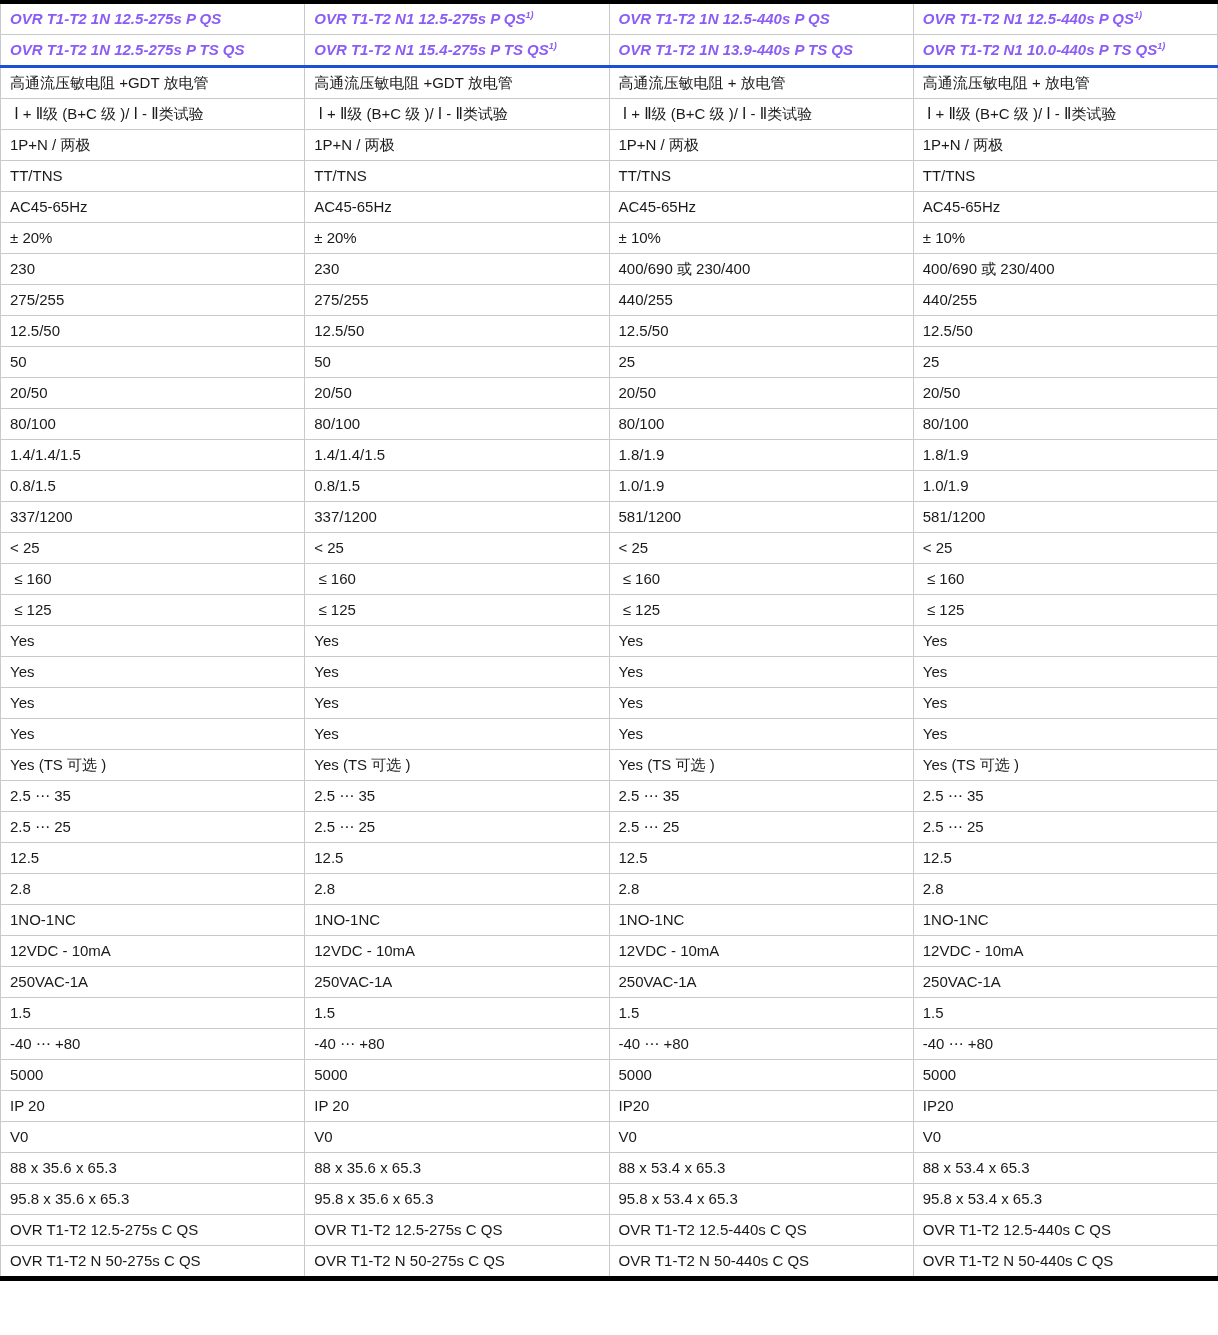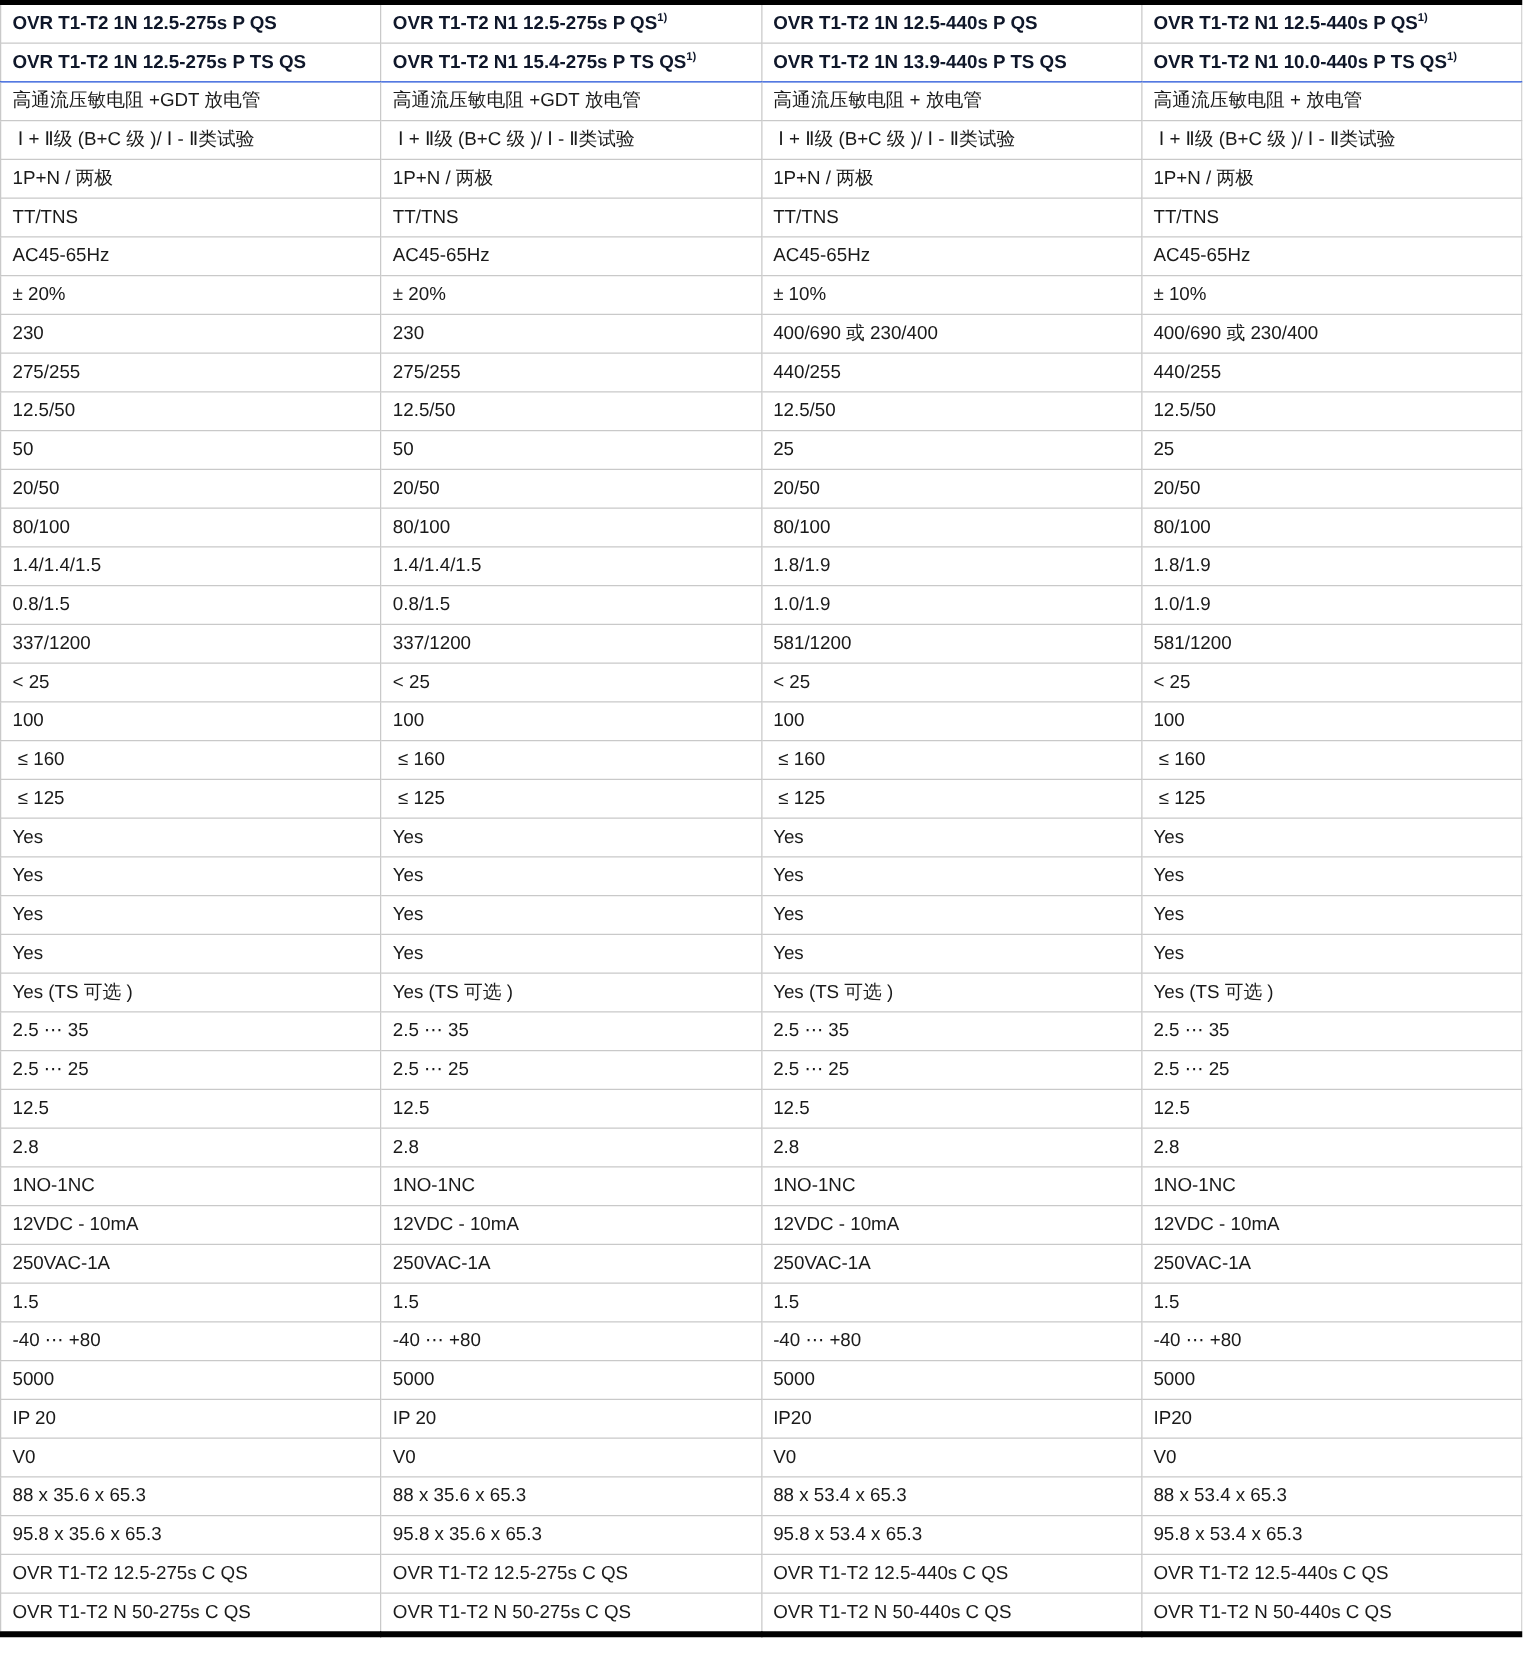--- a/index.html
+++ b/index.html
@@ -34,7 +34,8 @@
   }
   .spec-table thead th {
     font-weight: bold;
-    color: #0f172a;
+    color: #8b5cf6;
+    font-style: italic;
   }
   .spec-table thead tr:last-child th {
     border-bottom: 1px solid #1d4ed8;

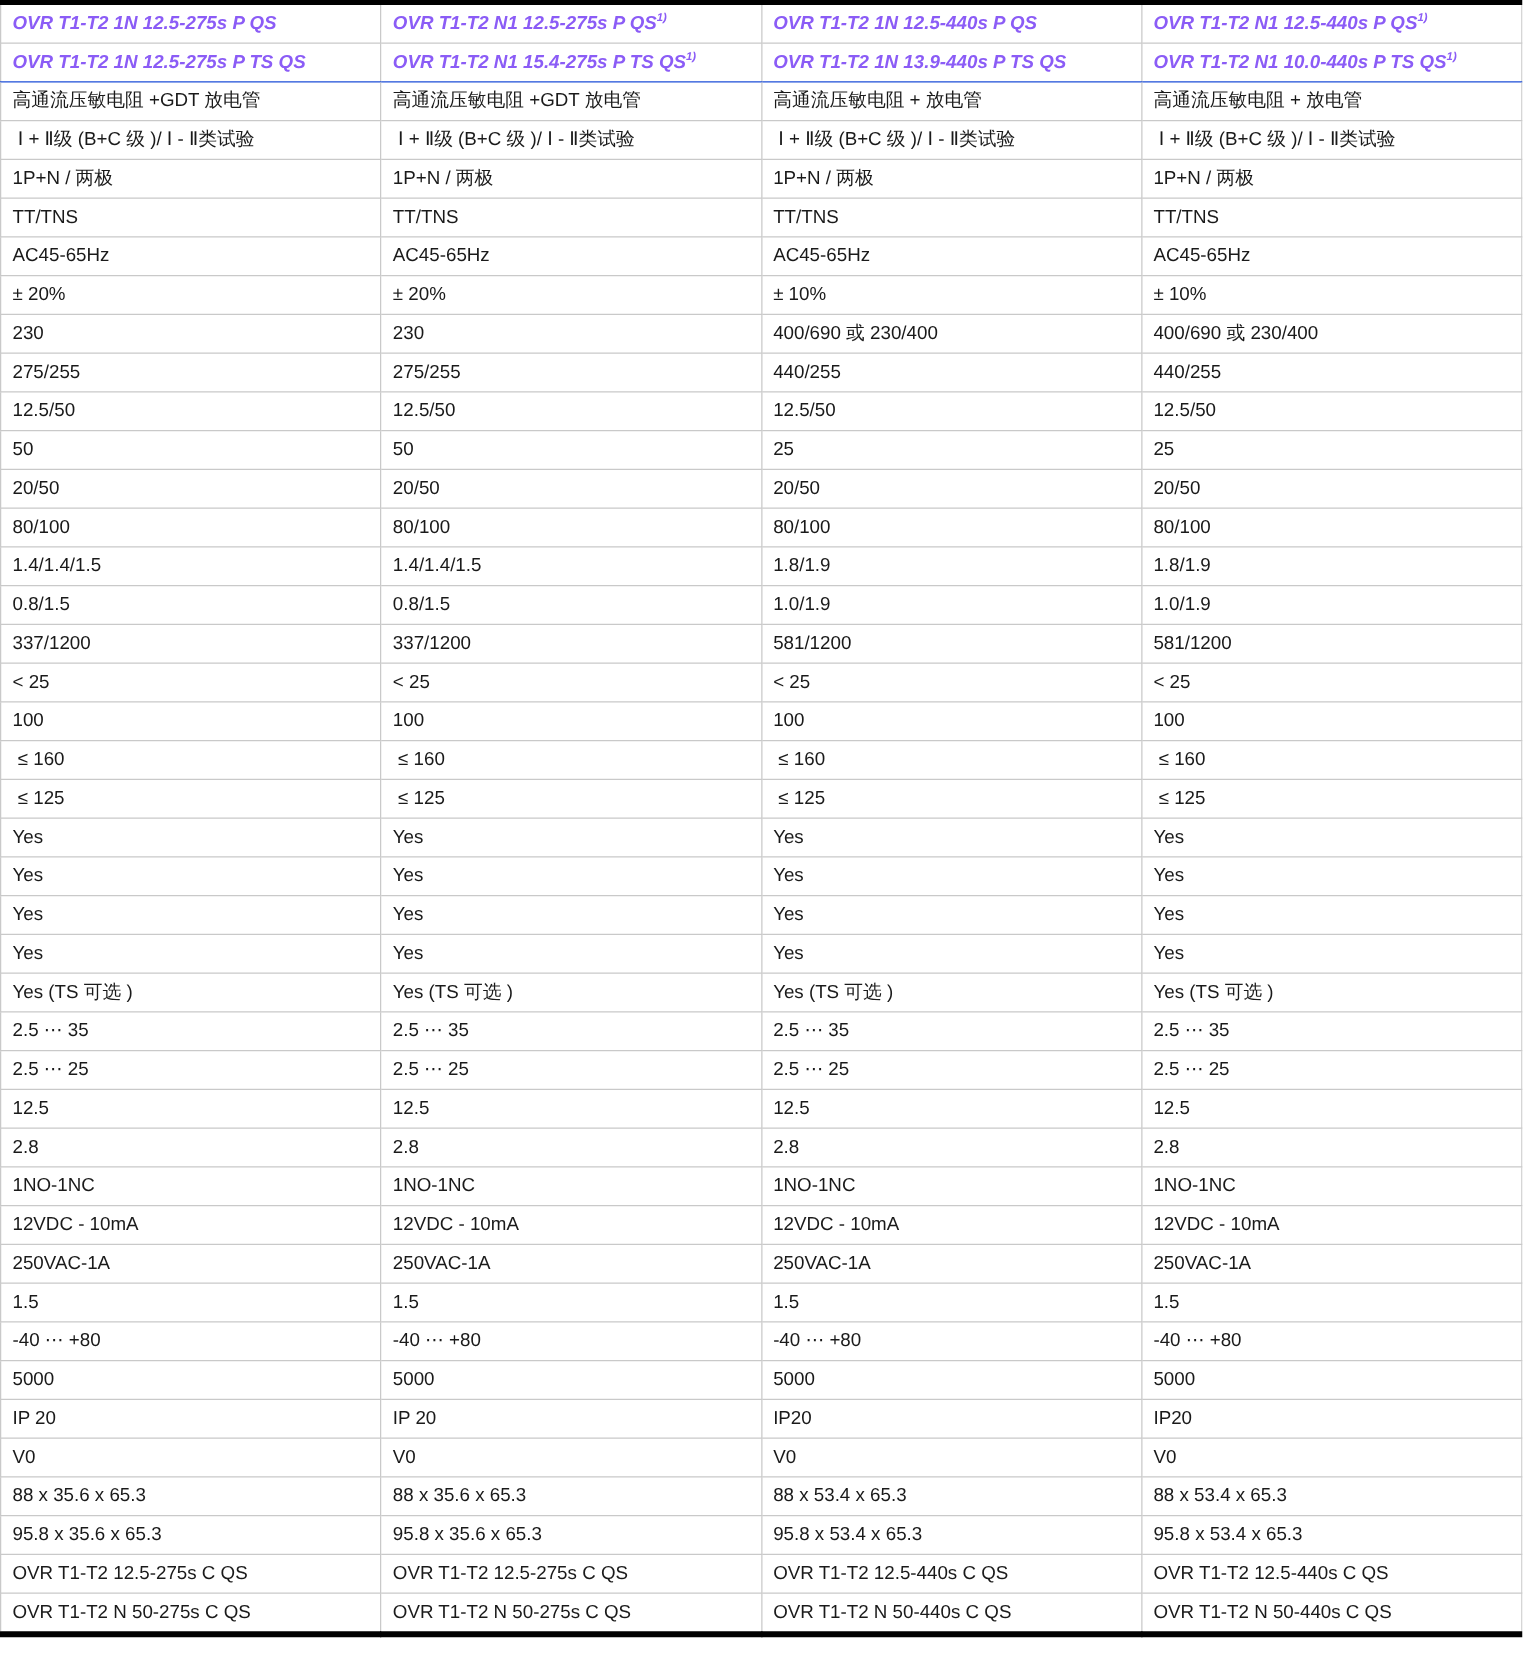--- a/index.html
+++ b/index.html
@@ -38,7 +38,7 @@
     font-style: italic;
   }
   .spec-table thead tr:last-child th {
-    border-bottom: 1px solid #1d4ed8;
+    border-bottom: 3px solid #1d4ed8;
   }
   .spec-table td {
     color: #1a1a1a;

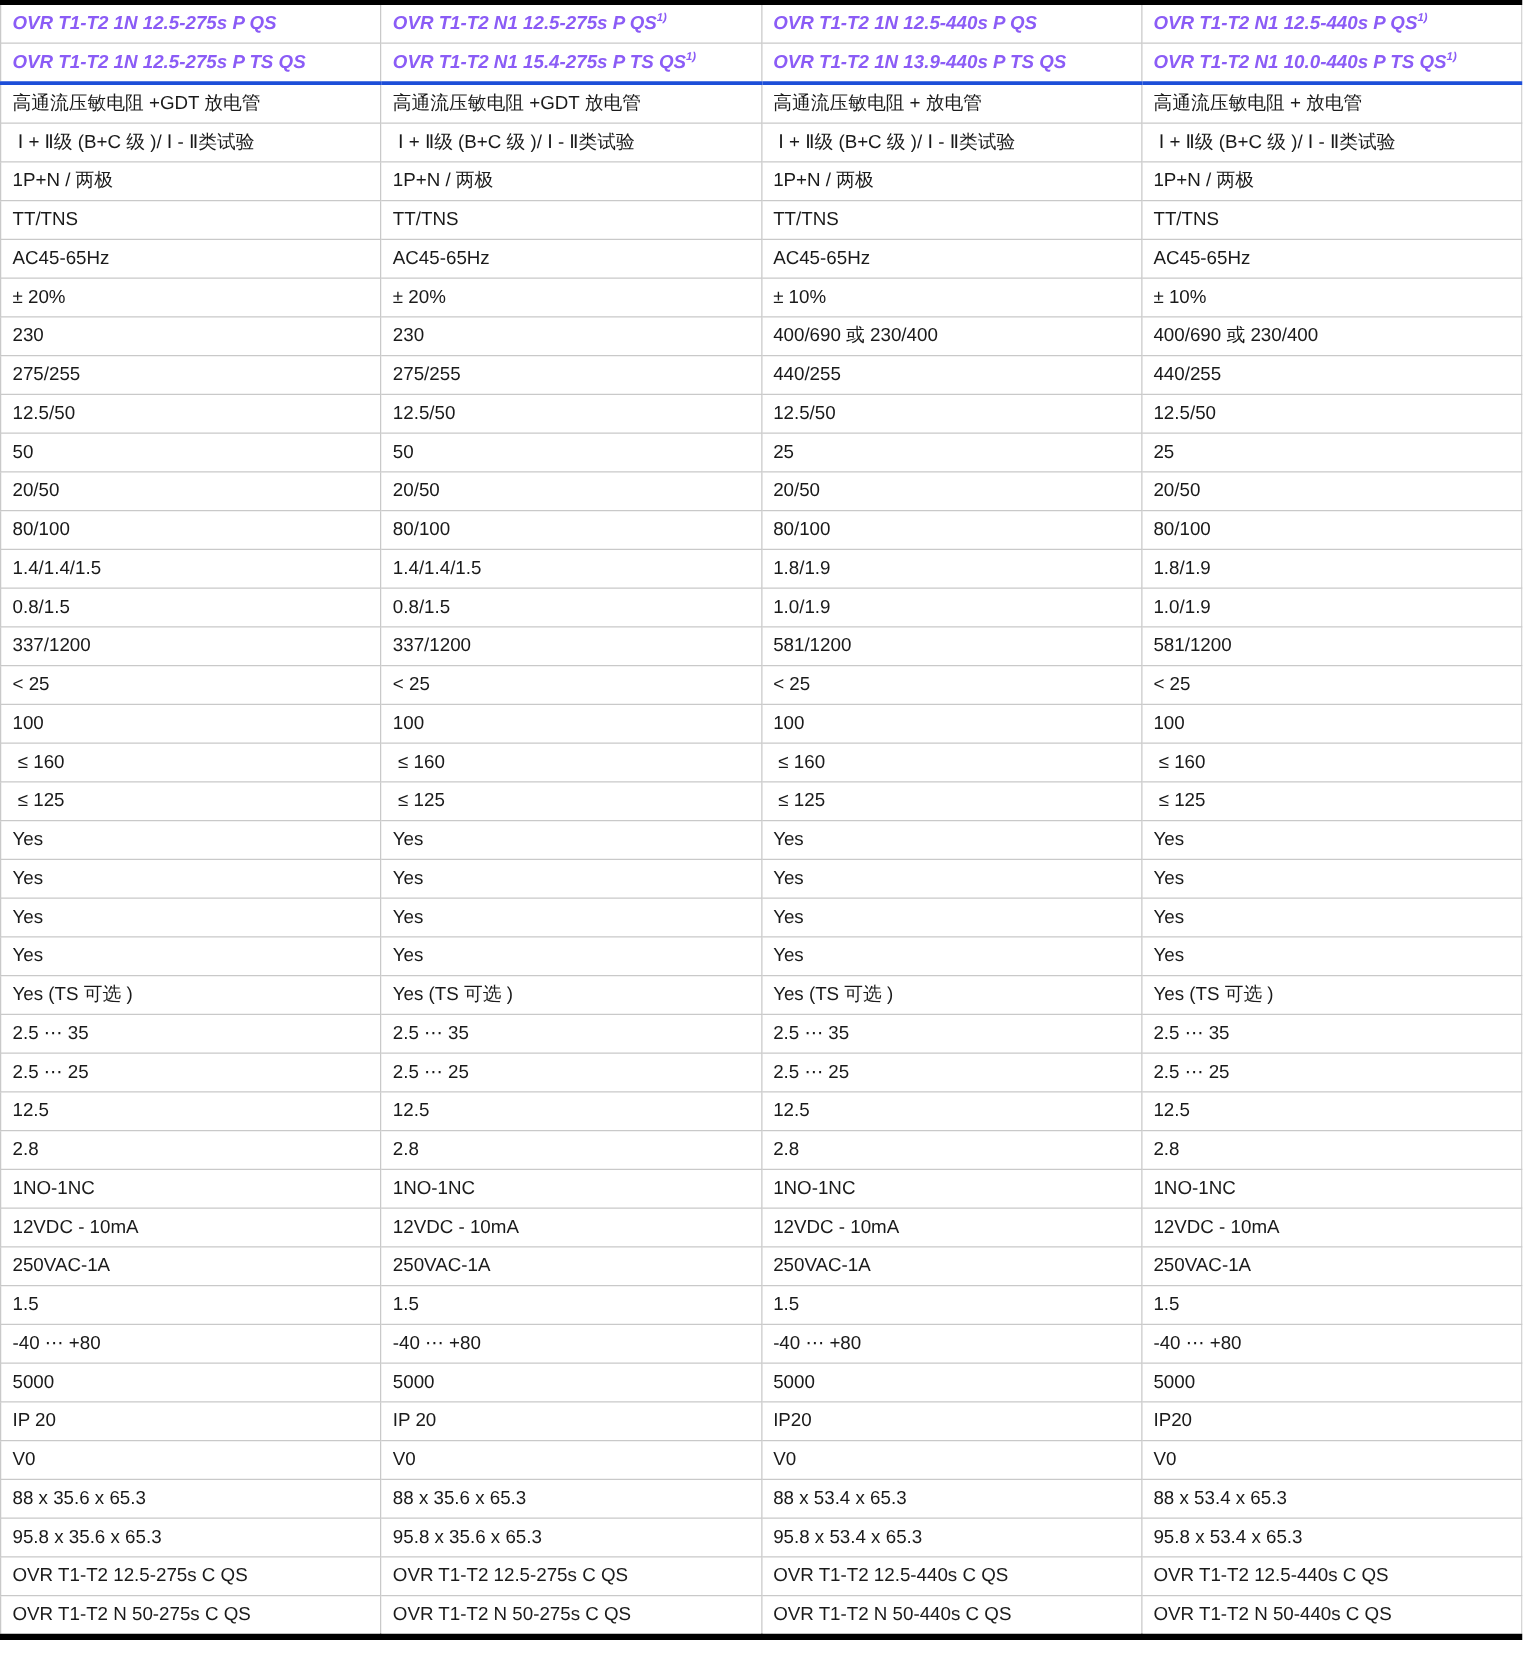--- a/index.html
+++ b/index.html
@@ -174,12 +174,6 @@
           <td>&lt; 25</td>
         </tr>
         <tr>
-          <td>100</td>
-          <td>100</td>
-          <td>100</td>
-          <td>100</td>
-        </tr>
-        <tr>
           <td> ≤ 160</td>
           <td> ≤ 160</td>
           <td> ≤ 160</td>

